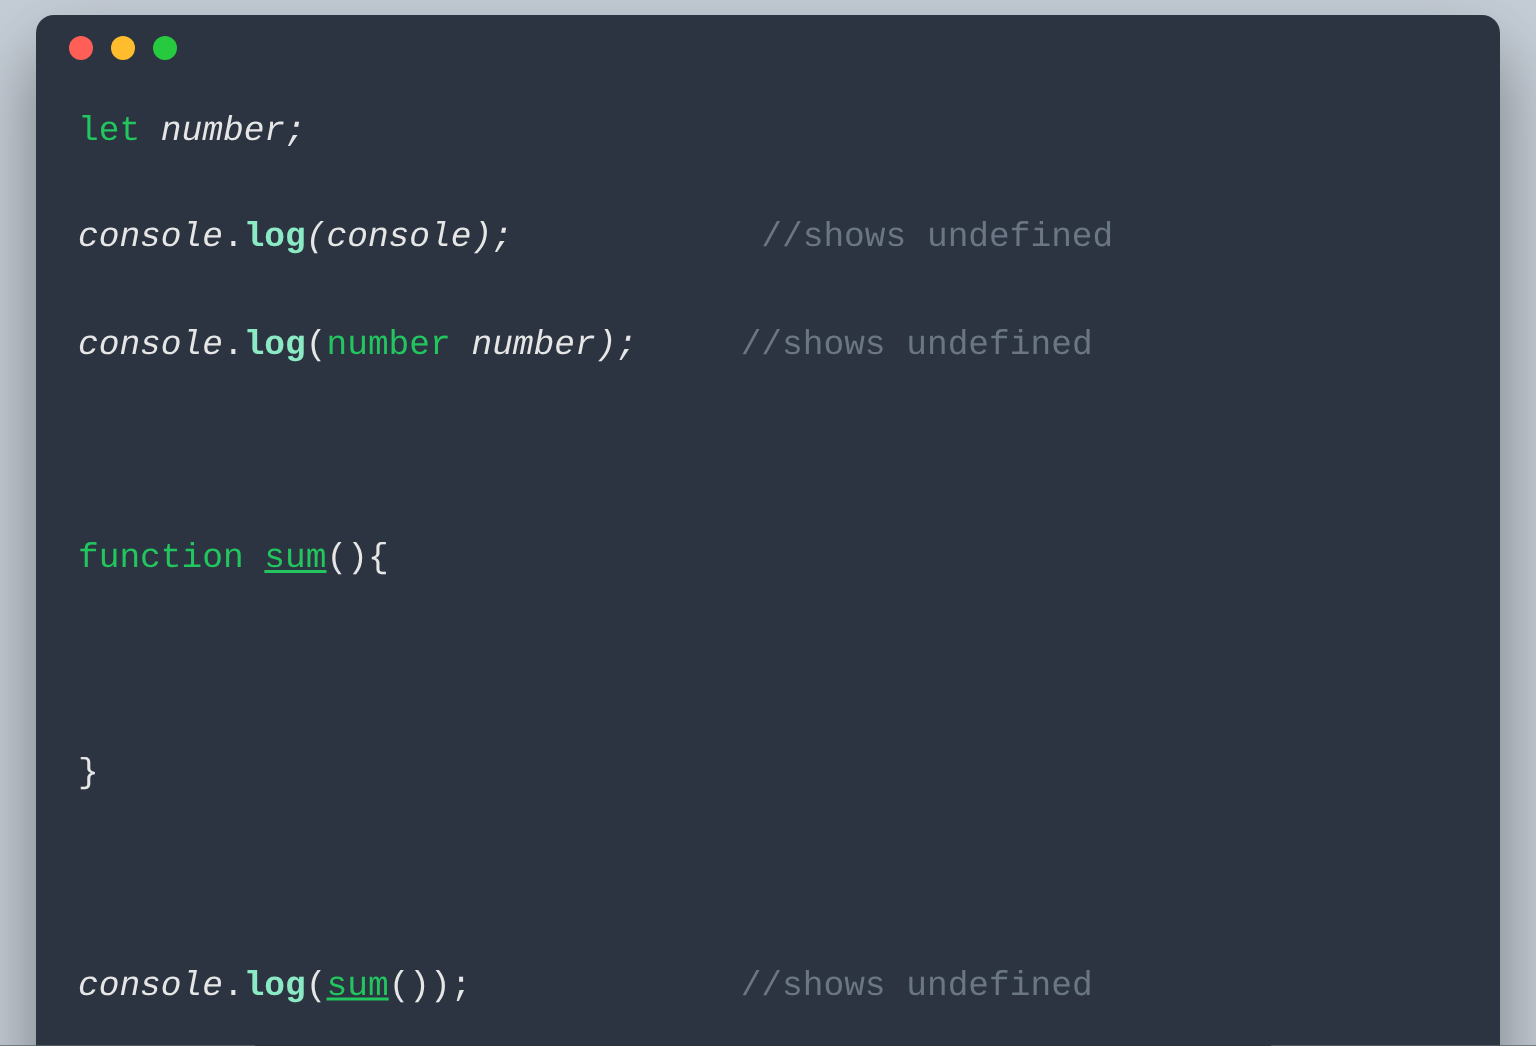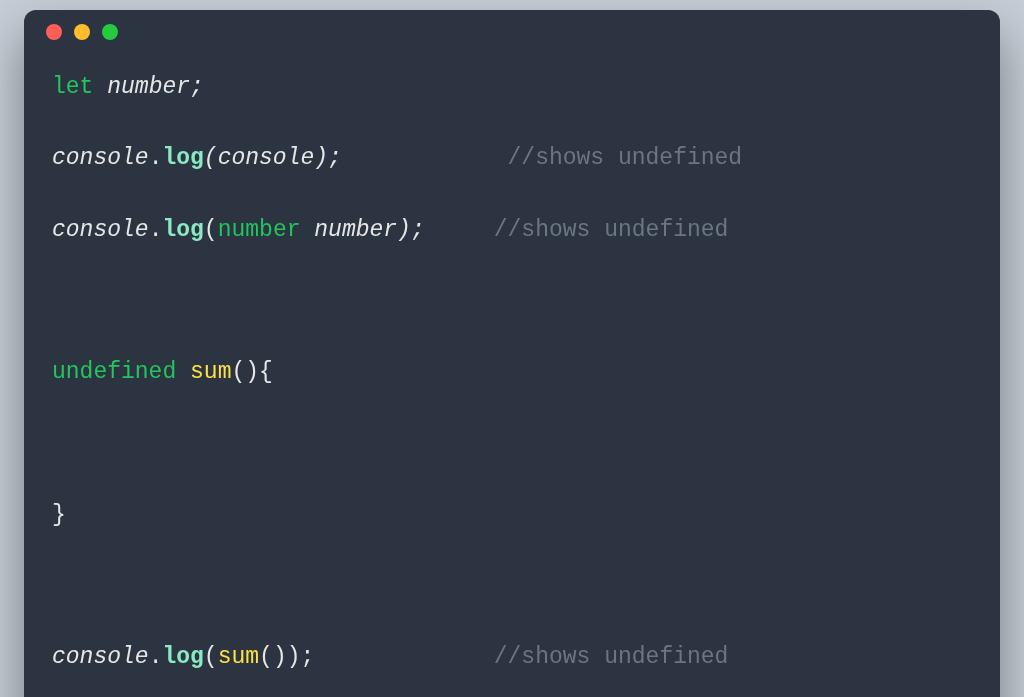--- a/index.html
+++ b/index.html
@@ -67,7 +67,7 @@
 <span class="line"><span class="c-var">console</span><span class="c-punct">.</span><span class="c-func">log</span><span class="c-var">(console);</span><span>            </span><span class="c-comment">//shows undefined</span></span>
 <span class="line"><span class="c-var">console</span><span class="c-punct">.</span><span class="c-func">log</span><span class="c-punct">(</span><span class="c-keyword">number</span><span class="c-var"> number);</span><span>     </span><span class="c-comment">//shows undefined</span></span>
 <span class="line"><span class="c-var"> </span></span>
-<span class="line"><span class="c-keyword">undefined </span><span class="c-funcname">sum</span><span class="c-punct">(){</span></span>
+<span class="line"><span class="c-keyword">function </span><span class="c-funcname">sum</span><span class="c-punct">(){</span></span>
 <span class="line"><span class="c-var"> </span></span>
 <span class="line"><span class="c-punct">}</span></span>
 <span class="line"><span class="c-var"> </span></span>

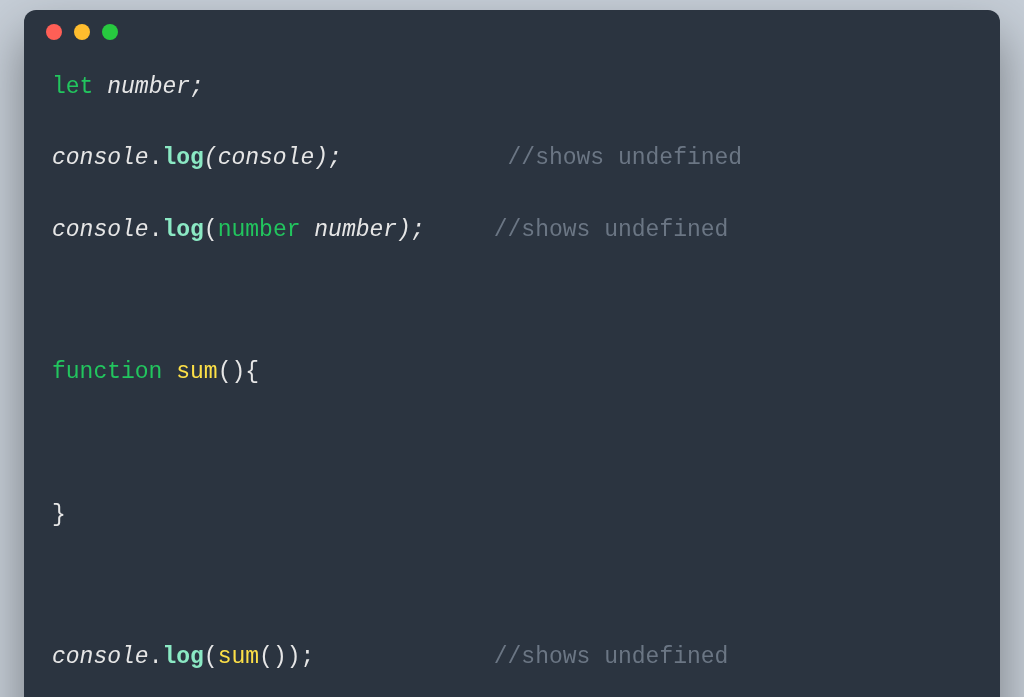--- a/index.html
+++ b/index.html
@@ -49,7 +49,7 @@
     .c-keyword { color: #22c55e; }      
     .c-var { color: #e6e6e6; font-style: italic; }          
     .c-func { color: #8be9c4; font-weight: bold; }         
-    .c-funcname { color: #fde047; }
+    .c-funcname { color: #22c55e; text-decoration: underline; }
     .c-punct { color: #e6e6e6; }
     .c-comment { color: #6b7684; margin-top: 44px; }
     .line { display: block; position: relative; }

